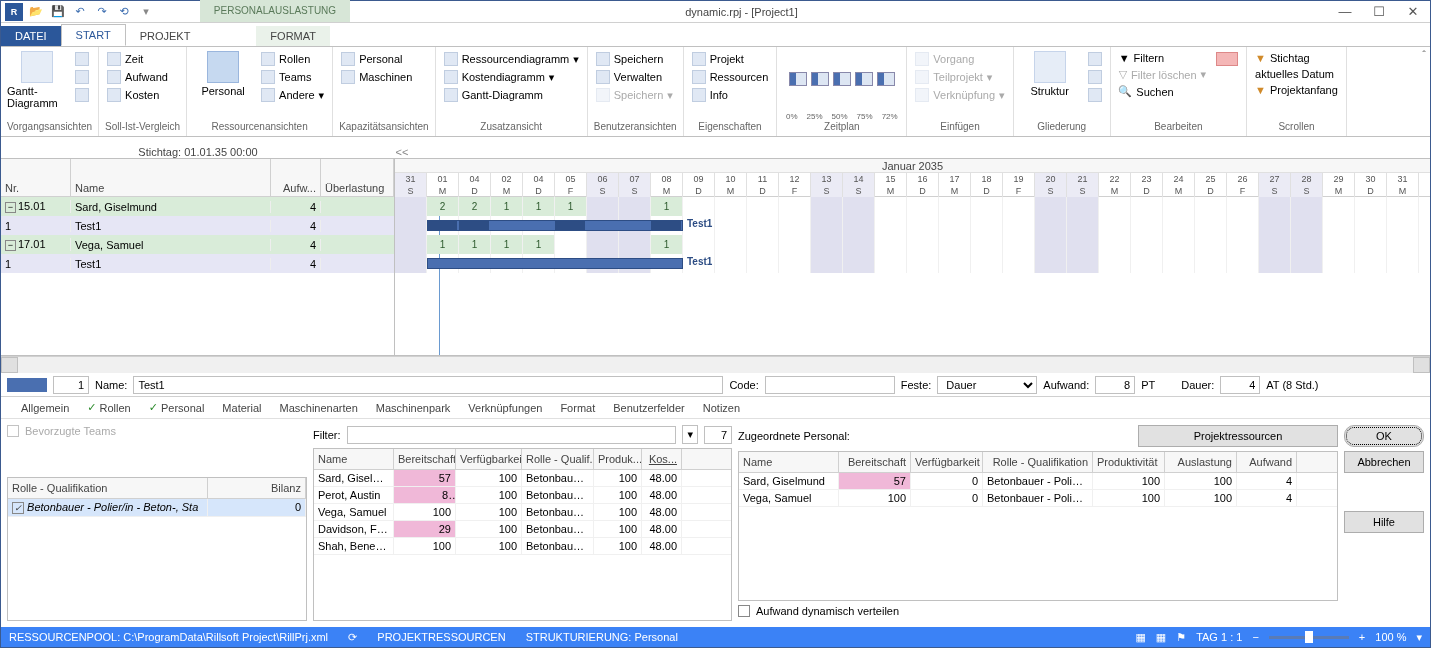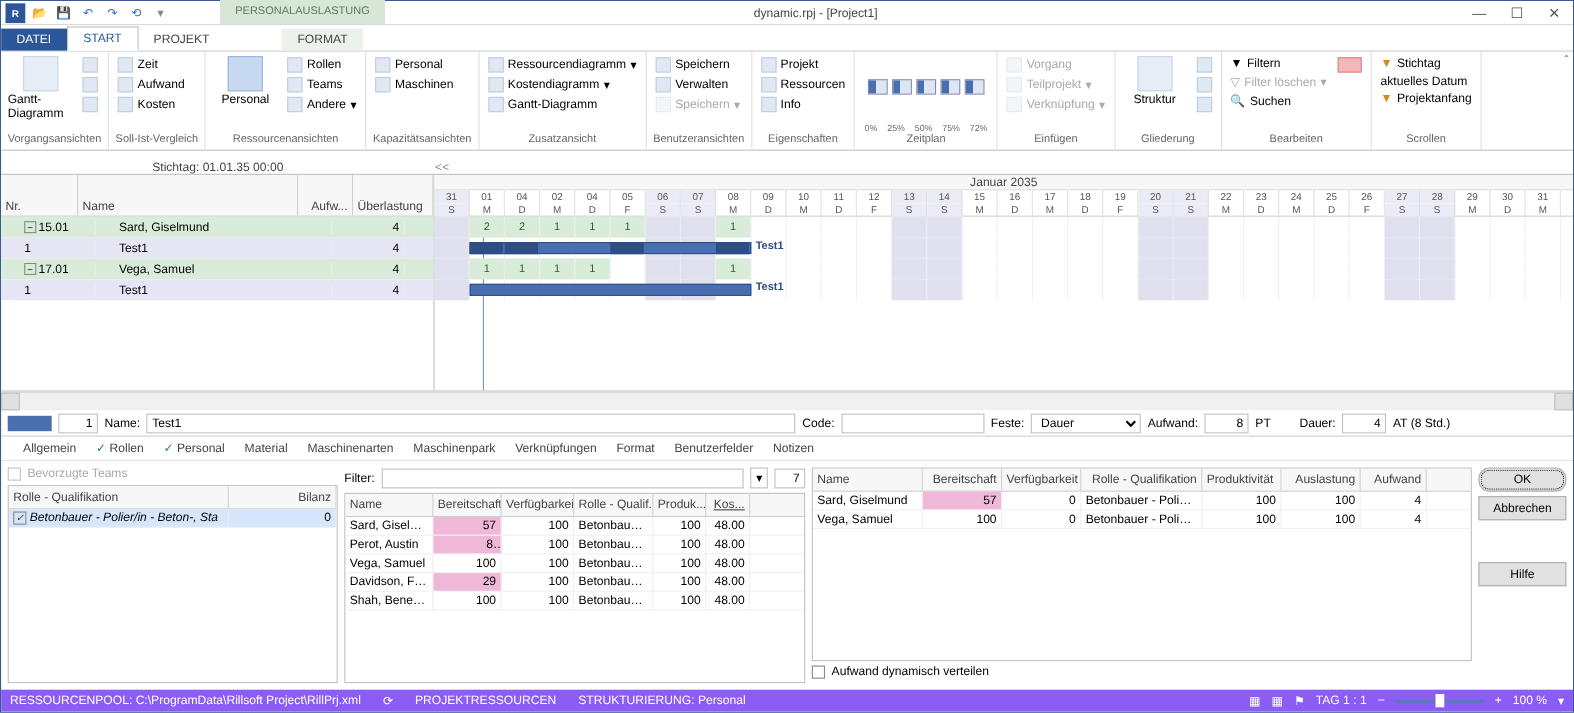--- a/index.html
+++ b/index.html
@@ -39,7 +39,7 @@
 .grow { display: flex; height: 19px; align-items: center; }
 .grow.green { background: #d9ecd9; }
 .grow.lilac { background: #e6e6f5; }
-.gc { border-right: 1px solid #eee; padding: 0 4px; overflow: hidden; white-space: nowrap; margin-left: 17px; }
+.gc { border-right: 1px solid #eee; padding: 0 4px; overflow: hidden; white-space: nowrap; }
 .expander { width: 11px; height: 11px; border: 1px solid #888; display: inline-flex; align-items: center; justify-content: center; font-size: 9px; margin-right: 2px; cursor: pointer; }
 .right-gantt { flex: 1; display: flex; flex-direction: column; position: relative; }
 .gantt-hdr { height: 38px; display: flex; flex-direction: column; border-bottom: 1px solid #d0d0d0; }

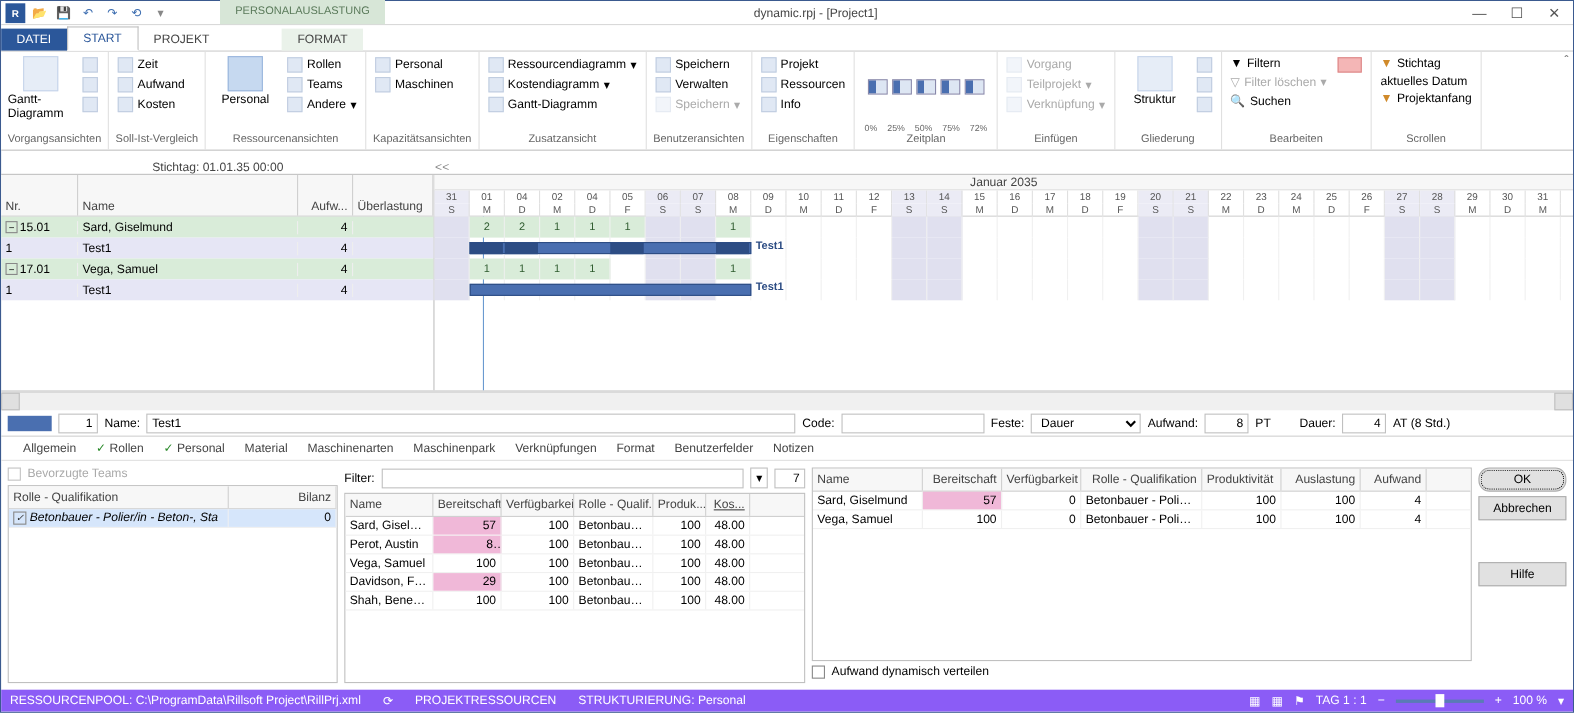--- a/index.html
+++ b/index.html
@@ -65,7 +65,7 @@
 .subtab { color: #444; cursor: pointer; display: flex; align-items: center; gap: 3px; }
 .subtab .chk { color: #2a8a2a; }
 .bottom-panel { flex: 1; display: flex; padding: 6px; gap: 6px; overflow: hidden; }
-.bp-left { width: 300px; display: flex; flex-direction: column; }
+.bp-left { width: 300px; display: flex; flex-direction: column; gap: 36px; }
 .bp-mid { flex: 1; display: flex; flex-direction: column; }
 .bp-right { width: 600px; display: flex; flex-direction: column; }
 .bp-buttons { width: 80px; display: flex; flex-direction: column; gap: 4px; align-items: stretch; }

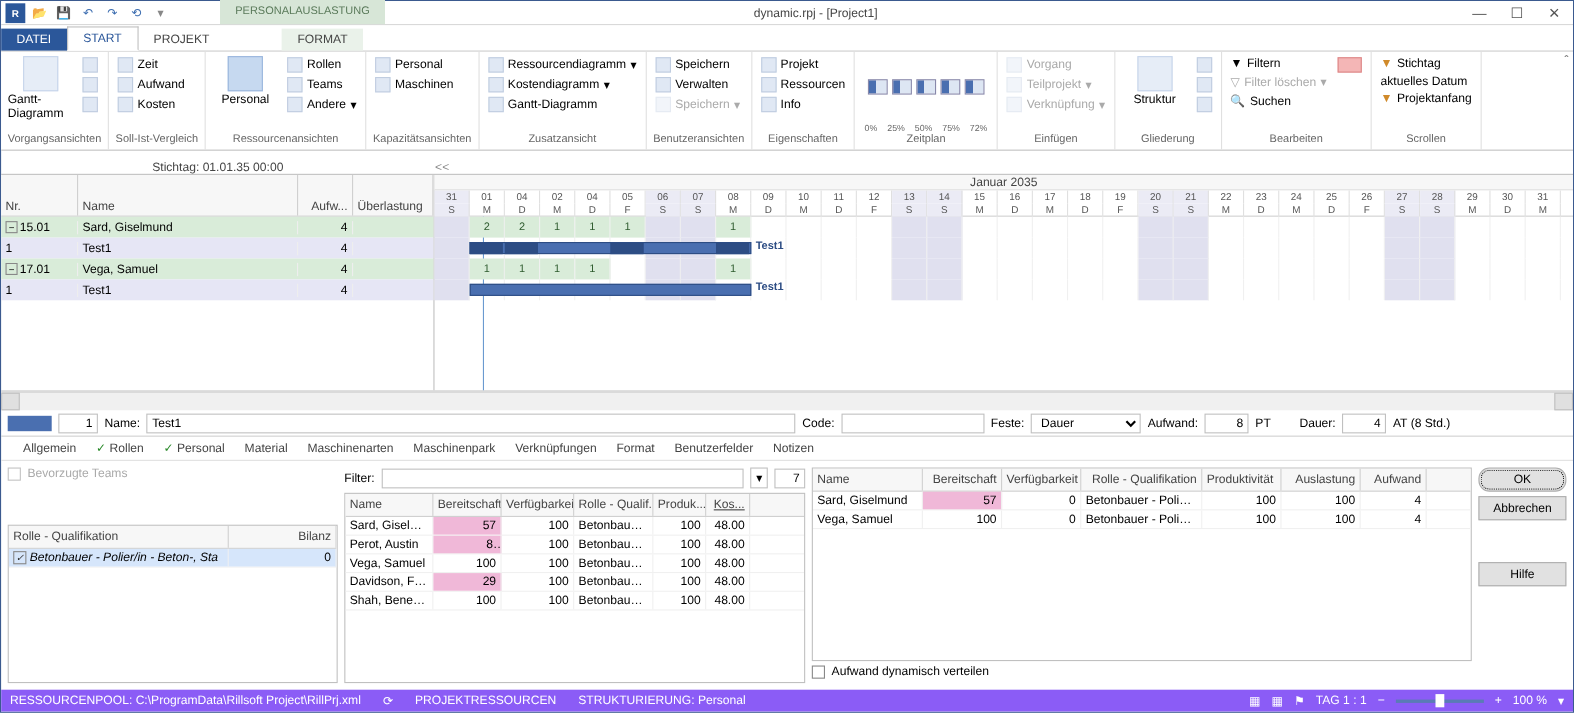--- a/index.html
+++ b/index.html
@@ -751,6 +751,11 @@
   </div>
 
   <div class="bp-right">
+    <div class="filter-row">
+      <span>Zugeordnete Personal:</span>
+      <div style="flex:1"></div>
+      <button class="btn" style="width:200px">Projektressourcen</button>
+    </div>
     <div class="tbl">
       <div class="tbl-hdr" id="assigned-hdr">
           <div class="th" style="width: 100px;">Name</div>

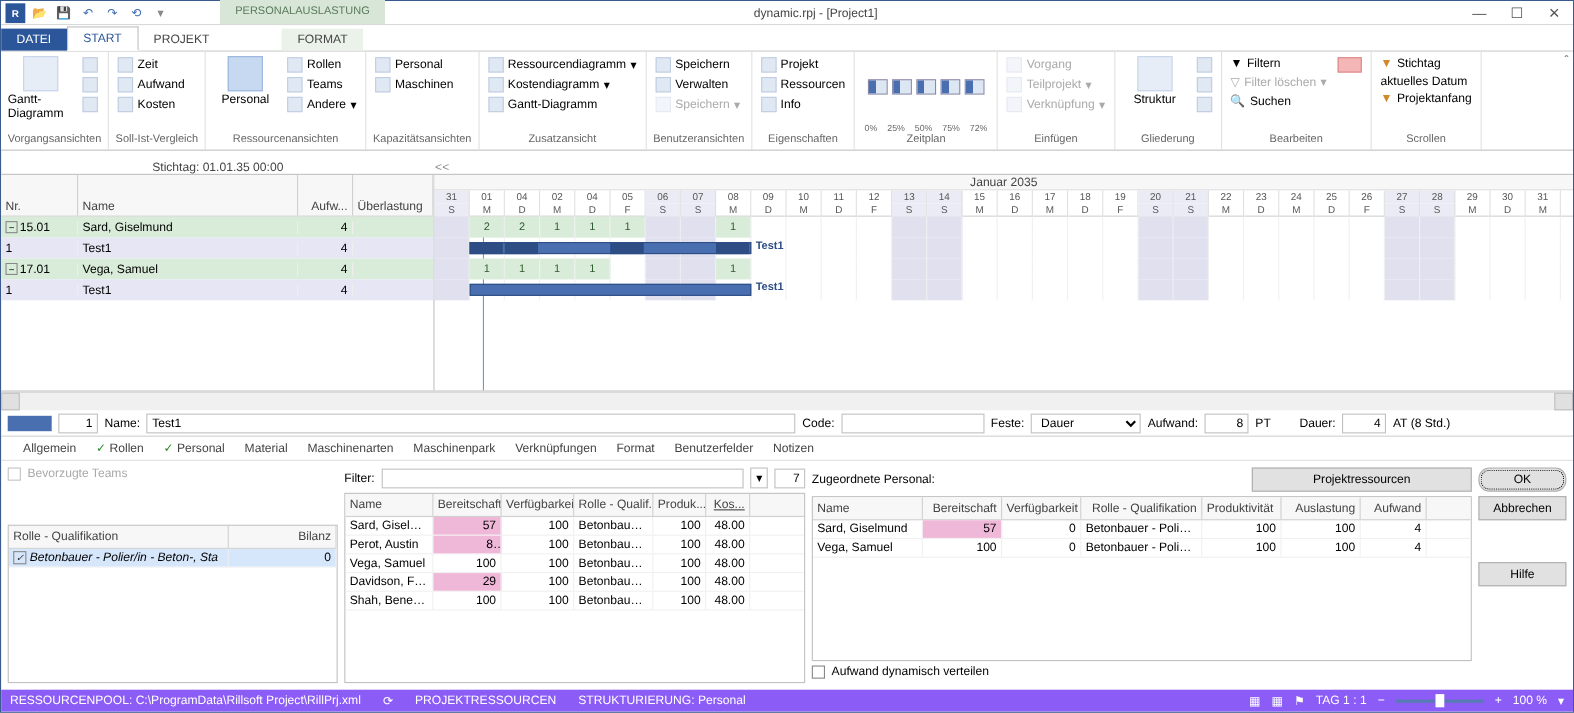--- a/index.html
+++ b/index.html
@@ -82,7 +82,7 @@
 .td.sel { background: #d6e6fb; }
 .checkbox { width: 12px; height: 12px; border: 1px solid #888; display: inline-block; vertical-align: middle; }
 .checkbox.checked::after { content: "✓"; font-size: 9px; color: #333; display: block; line-height: 10px; text-align: center; }
-.statusbar { height: 20px; background: #8b5cf6; color: #fff; display: flex; align-items: center; padding: 0 8px; gap: 20px; font-size: 10px; }
+.statusbar { height: 20px; background: #3b82f6; color: #fff; display: flex; align-items: center; padding: 0 8px; gap: 20px; font-size: 10px; }
 .statusbar .right { margin-left: auto; display: flex; align-items: center; gap: 10px; }
 .zoom-slider { width: 80px; height: 3px; background: #5a7bb5; position: relative; }
 .zoom-thumb { width: 8px; height: 12px; background: #fff; position: absolute; left: 36px; top: -5px; }

